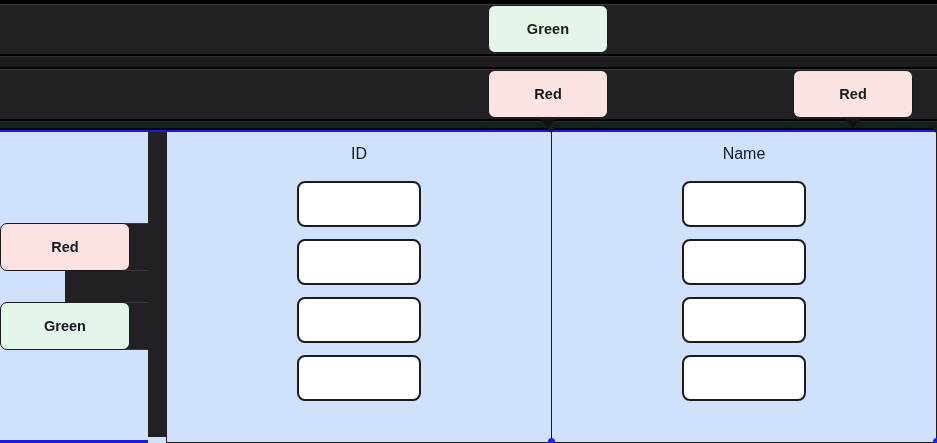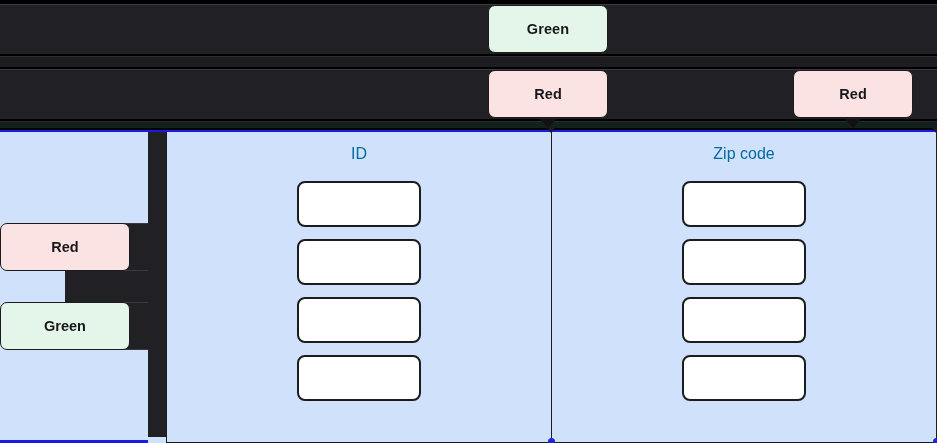--- a/index.html
+++ b/index.html
@@ -165,7 +165,7 @@
 
   .col-header {
     font-size: 16px;
-    color: #0369a1;
+    color: #0f172a;
     height: 26px;
     line-height: 22px;
     white-space: nowrap;

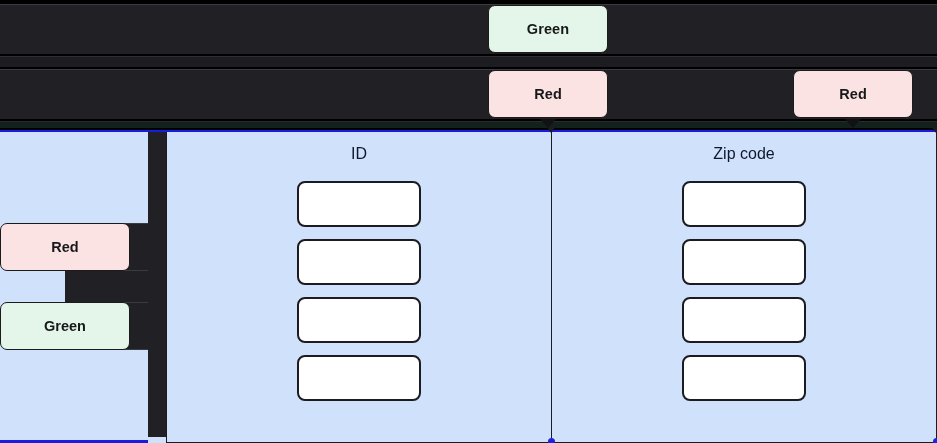--- a/index.html
+++ b/index.html
@@ -259,15 +259,6 @@
         <div class="col-nub"></div>
       </div>
 
-      <div class="column">
-        <div class="col-caret"></div>
-        <div class="col-header">Zip code</div>
-        <div class="cell"></div>
-        <div class="cell"></div>
-        <div class="cell"></div>
-        <div class="cell"></div>
-        <div class="col-nub"></div>
-      </div>
 
 
 

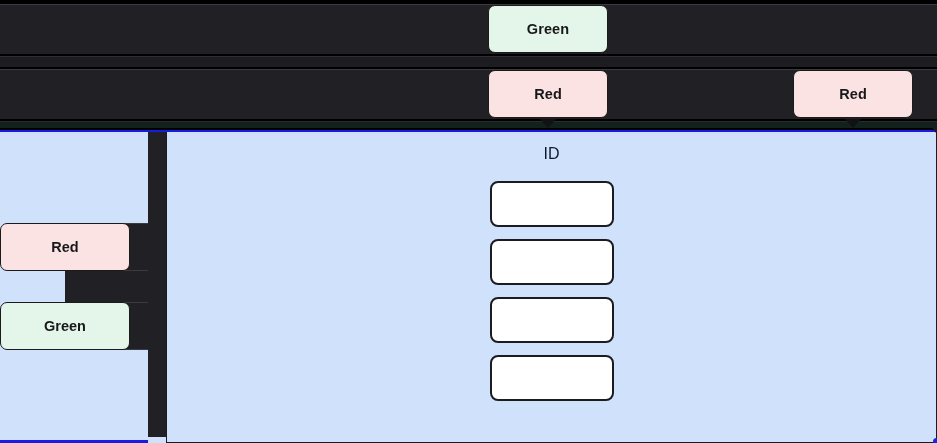--- a/index.html
+++ b/index.html
@@ -260,6 +260,15 @@
       </div>
 
 
+      <div class="column">
+        <div class="col-caret"></div>
+        <div class="col-header">Name</div>
+        <div class="cell"></div>
+        <div class="cell"></div>
+        <div class="cell"></div>
+        <div class="cell"></div>
+        <div class="col-nub"></div>
+      </div>
 
 
 

